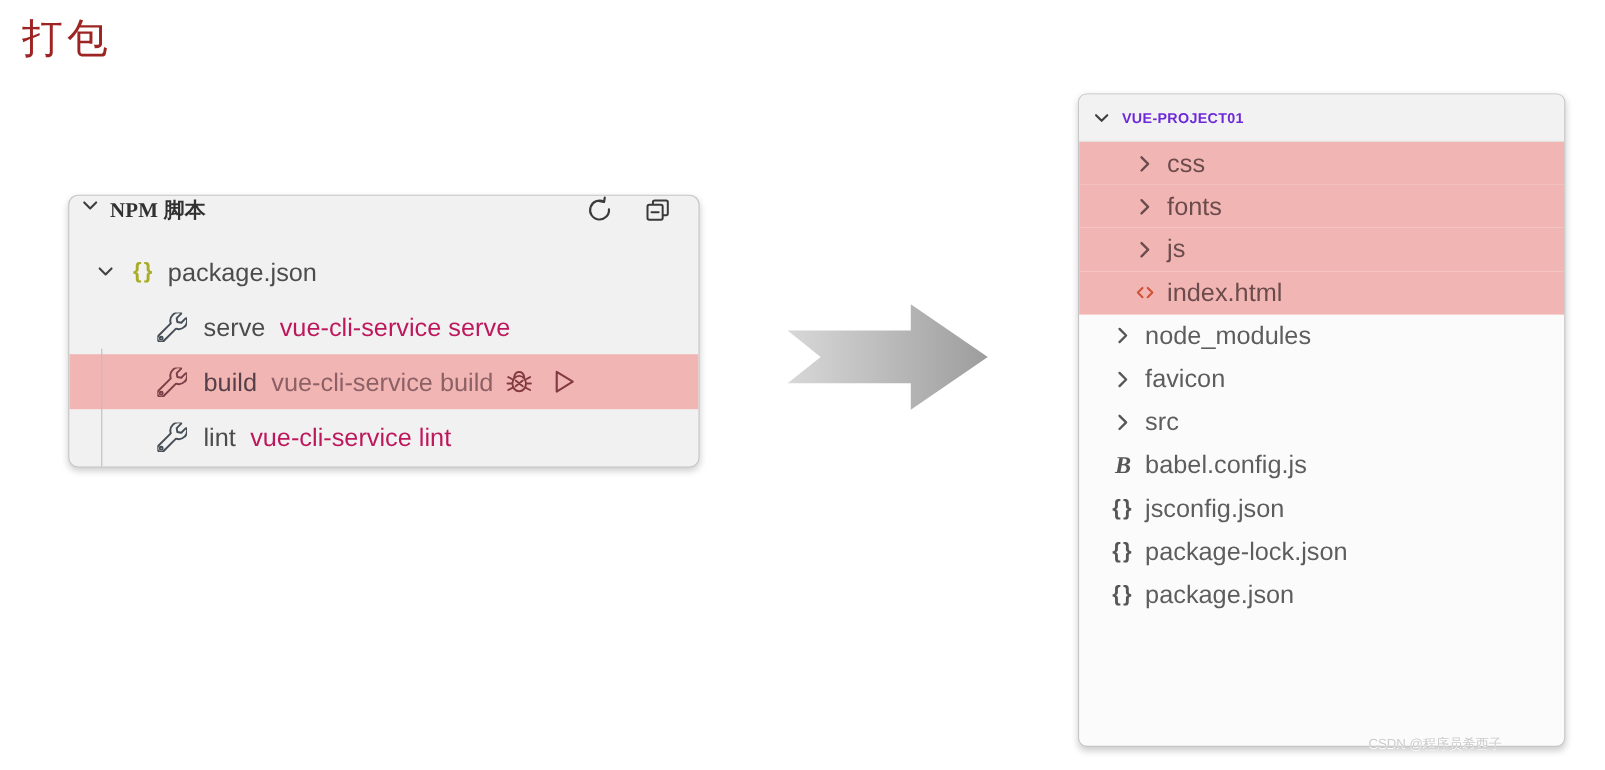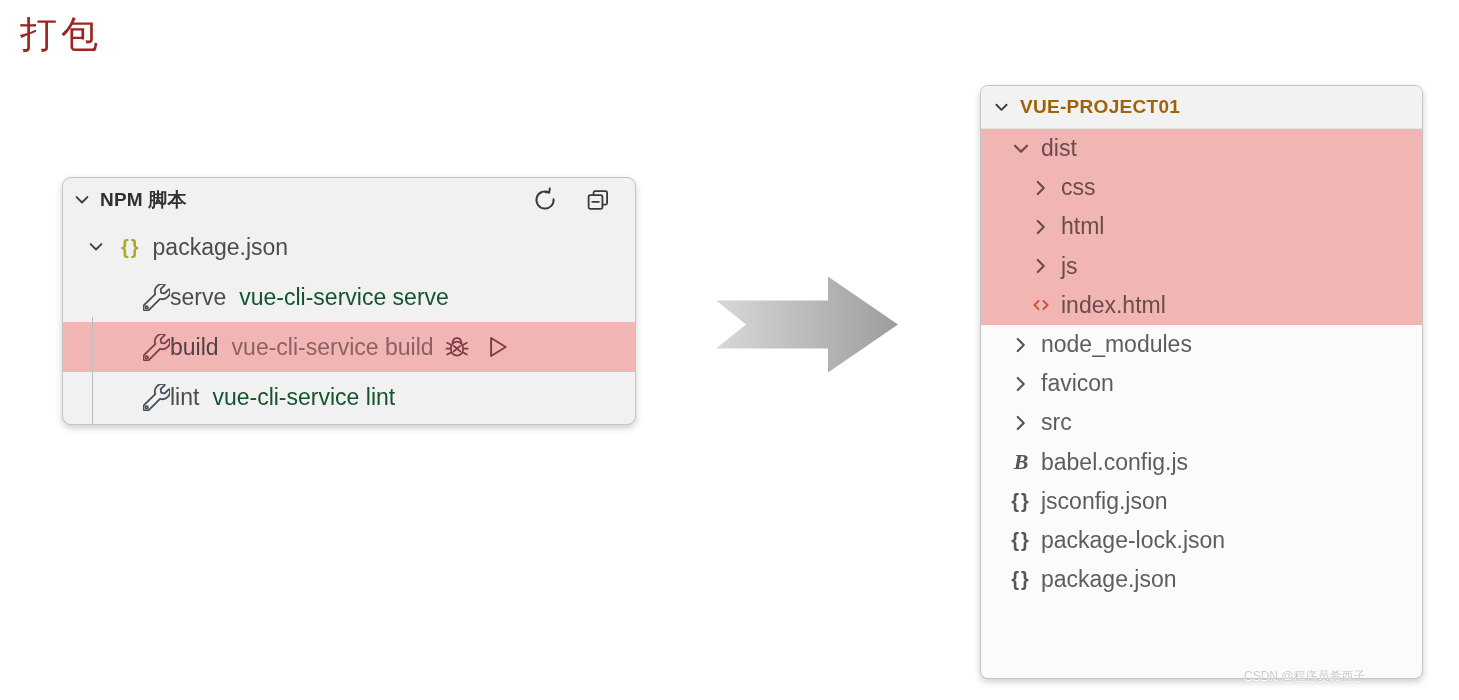--- a/index.html
+++ b/index.html
@@ -59,7 +59,7 @@
   .ex-header{display:flex;align-items:center;height:42px;padding-left:12px;background:#f2f2f2;
              border-bottom:1px solid #e3e3e3;}
   .ex-header .chev{width:17px;height:17px;color:#3e3e3e;}
-  .ex-header .hlabel{margin-left:10px;font-size:19px;color:#a16207;letter-spacing:.3px;}
+  .ex-header .hlabel{margin-left:10px;font-size:13px;color:#6d28d9;letter-spacing:.3px;}
 
   .ex-row{display:flex;align-items:center;height:39.2px;font-size:23px;color:#5d5d5d;white-space:nowrap;}
   .ex-row.indent-1{padding-left:30px;}

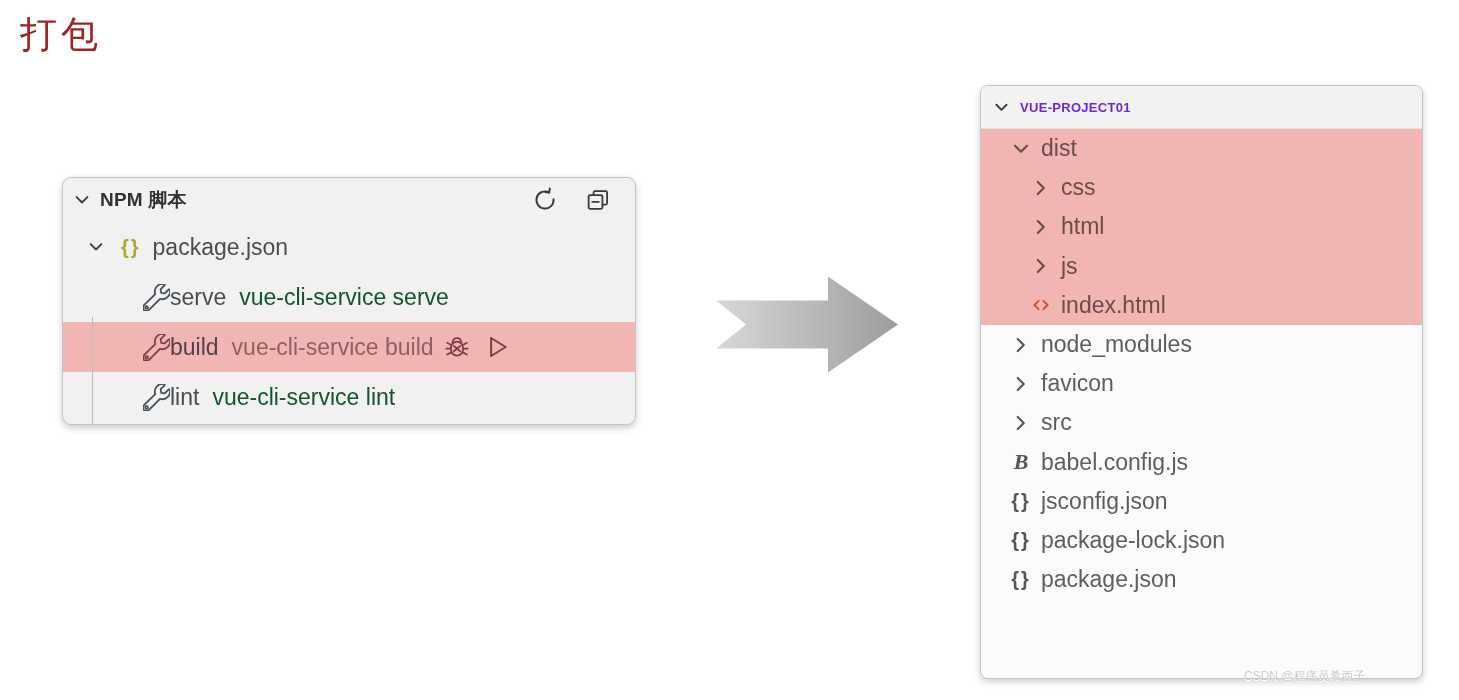--- a/index.html
+++ b/index.html
@@ -194,15 +194,6 @@
       <span class="hlabel" style="font-weight:bold;">VUE-PROJECT01</span>
     </div>
     <div>
-        <div class="ex-row indent-1 highlighted">
-    <span class="tw">
-      <svg viewBox="0 0 16 16" fill="none" stroke="currentColor" stroke-width="1.7" stroke-linecap="round" stroke-linejoin="round">
-              <path d="M3.2 5.4 8 10.2 12.8 5.4"></path>
-            </svg>
-    </span>
-
-    <span class="label">dist</span>
-  </div>
         <div class="ex-row indent-2 highlighted">
 
     <span class="tw">

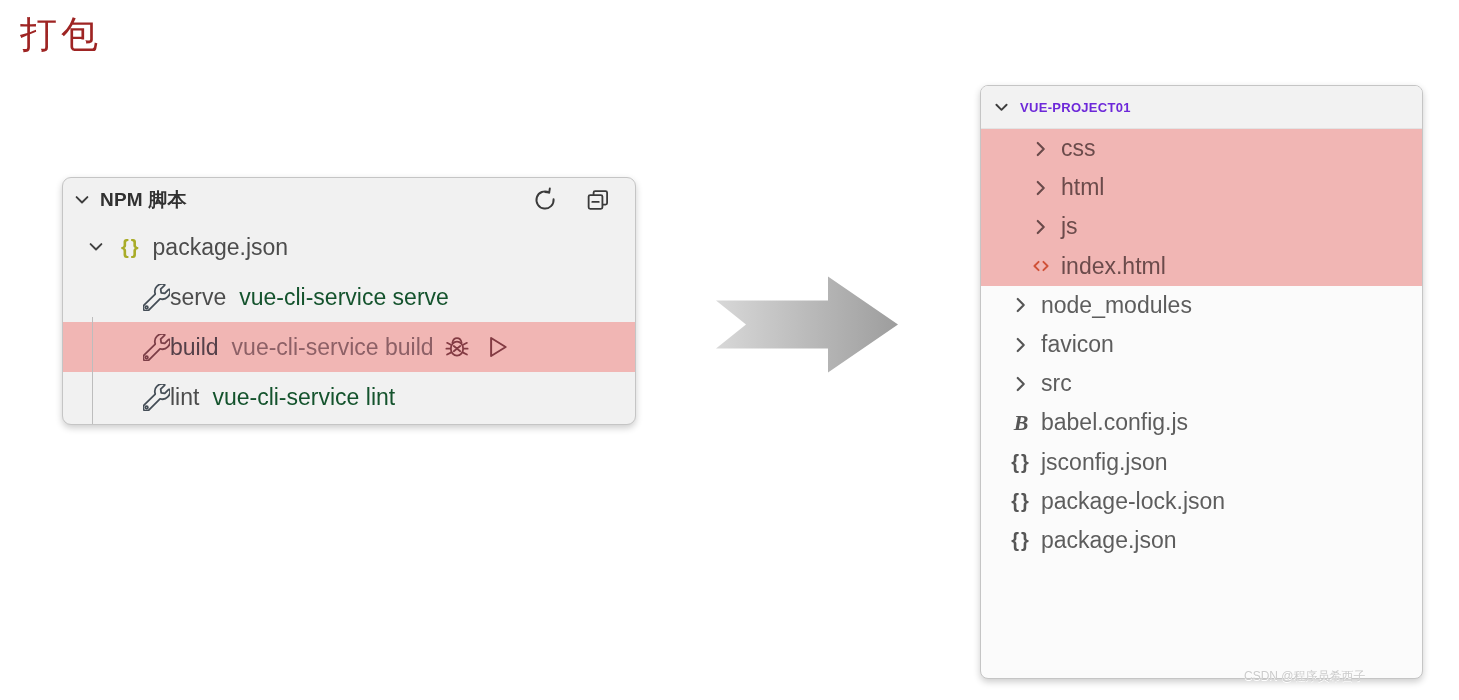--- a/index.html
+++ b/index.html
@@ -20,7 +20,7 @@
   .tw svg{width:100%;height:100%;display:block;}
 
   
-  .npm-header{display:flex;align-items:center;height:44px;padding:0 24px 0 10px;}
+  .npm-header{display:flex;height:44px;padding:0 24px 0 10px;font-family:Liberation Serif, serif;}
   .npm-header .chev{width:18px;height:18px;color:#3e3e3e;}
   .hlabel{margin-left:9px;font-size:19px;font-weight:bold;color:#313131;letter-spacing:.2px;white-space:nowrap;}
   .spacer{flex:1;}

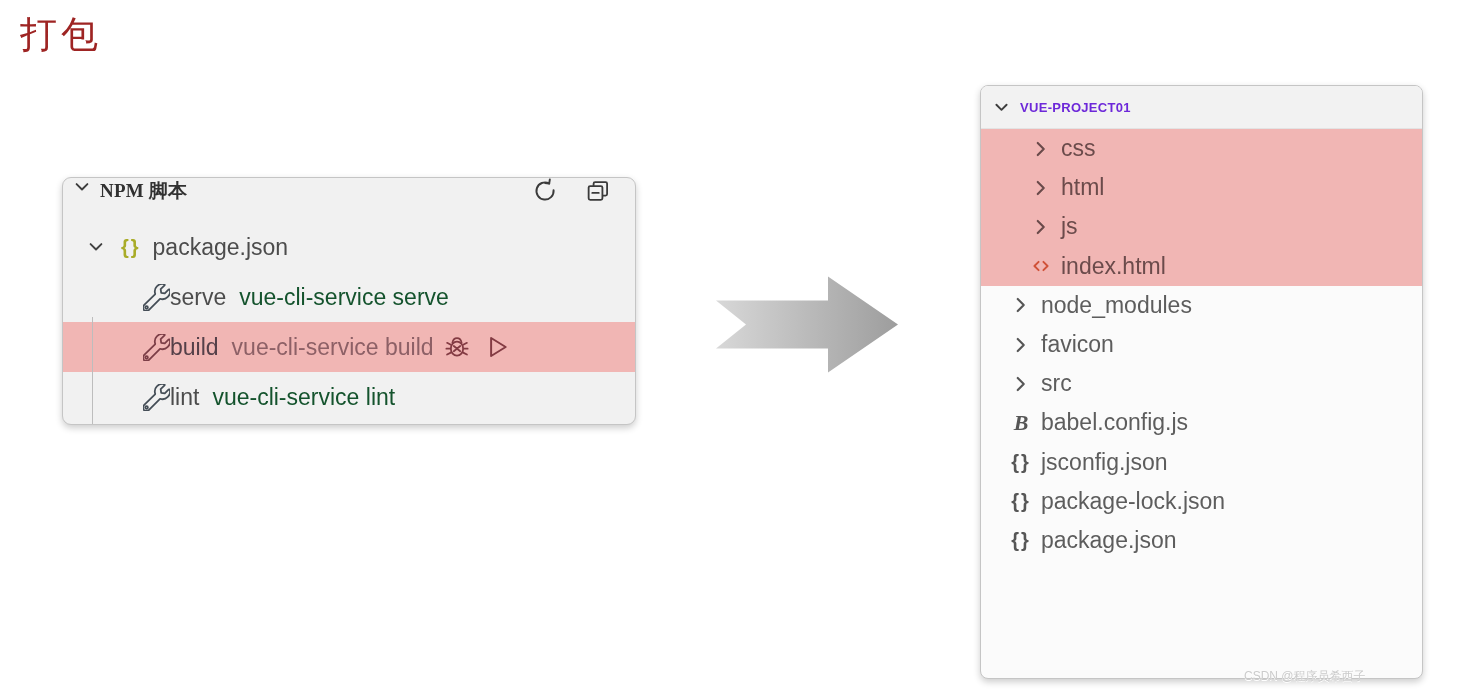--- a/index.html
+++ b/index.html
@@ -212,7 +212,7 @@
             </svg>
     </span>
 
-    <span class="label">html</span>
+    <span class="label">fonts</span>
   </div>
         <div class="ex-row indent-2 highlighted">
 

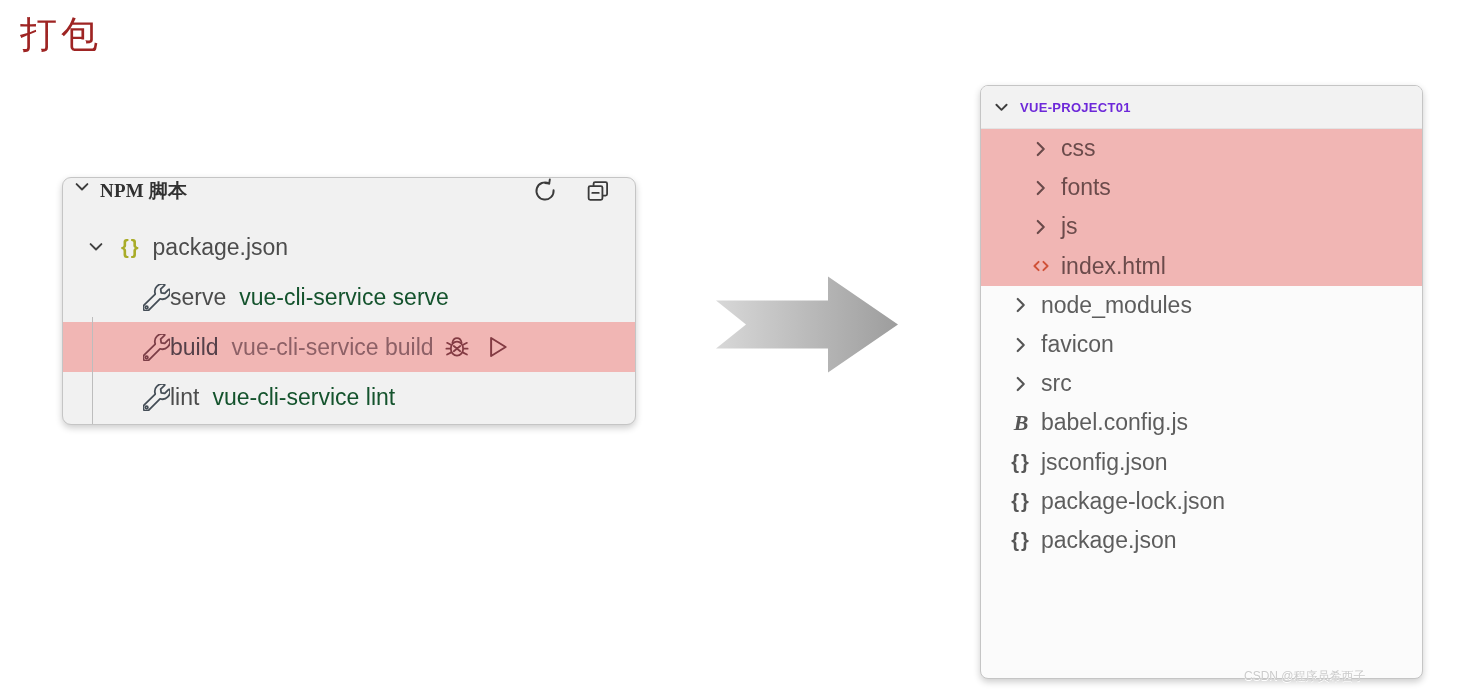--- a/index.html
+++ b/index.html
@@ -40,7 +40,7 @@
 
   .script-row{padding-left:80px;position:relative;}
   .script-row .wrench{width:27px;height:27px;color:#454e57;}
-  .s-name{color:#4c4c4c;}
+  .s-name{margin-left:15px;color:#4c4c4c;}
   .s-cmd{margin-left:13px;color:#14532d;}
   .actions{display:flex;align-items:center;margin-left:9px;}
   .actions .tw{width:28px;height:28px;color:var(--debug-maroon,#833b43);cursor:pointer;}

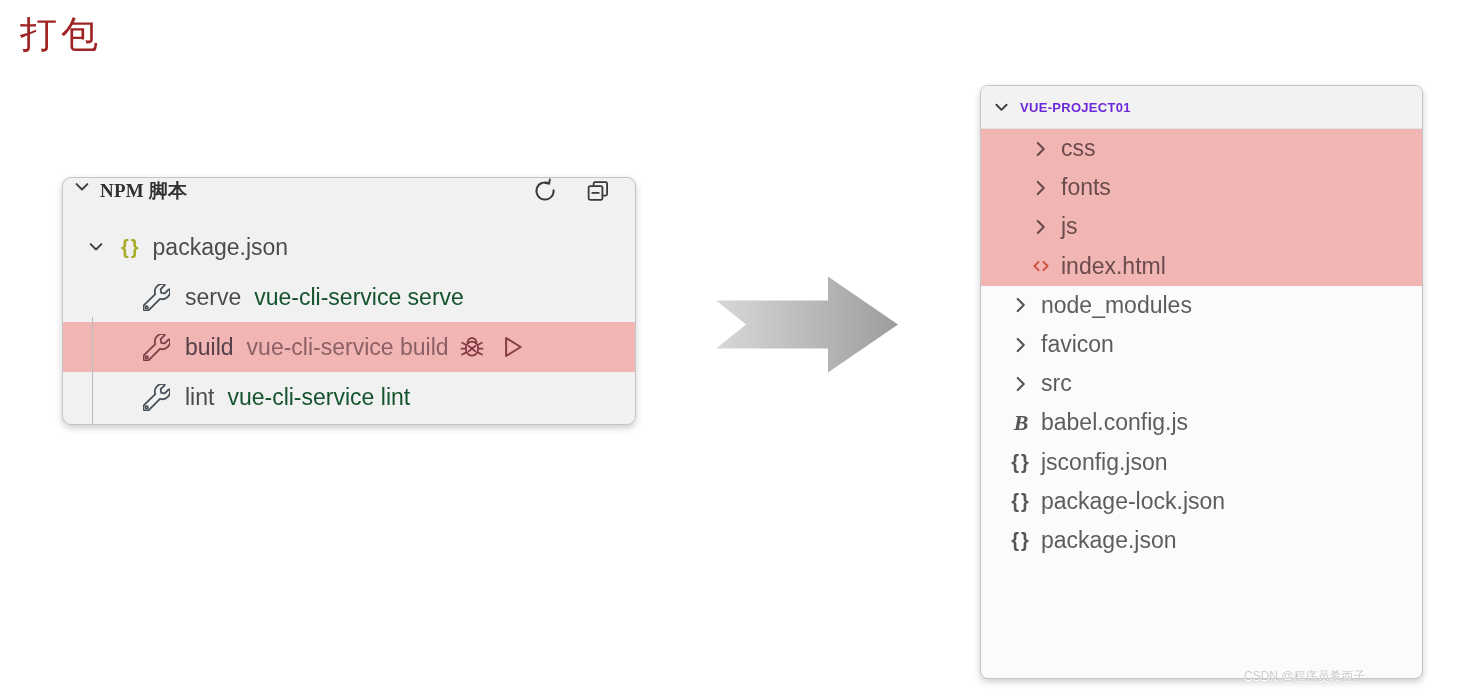--- a/index.html
+++ b/index.html
@@ -41,7 +41,7 @@
   .script-row{padding-left:80px;position:relative;}
   .script-row .wrench{width:27px;height:27px;color:#454e57;}
   .s-name{margin-left:15px;color:#4c4c4c;}
-  .s-cmd{margin-left:13px;color:#14532d;}
+  .s-cmd{margin-left:13px;color:#be185d;}
   .actions{display:flex;align-items:center;margin-left:9px;}
   .actions .tw{width:28px;height:28px;color:var(--debug-maroon,#833b43);cursor:pointer;}
   .actions .tw + .tw{margin-left:12px;}

